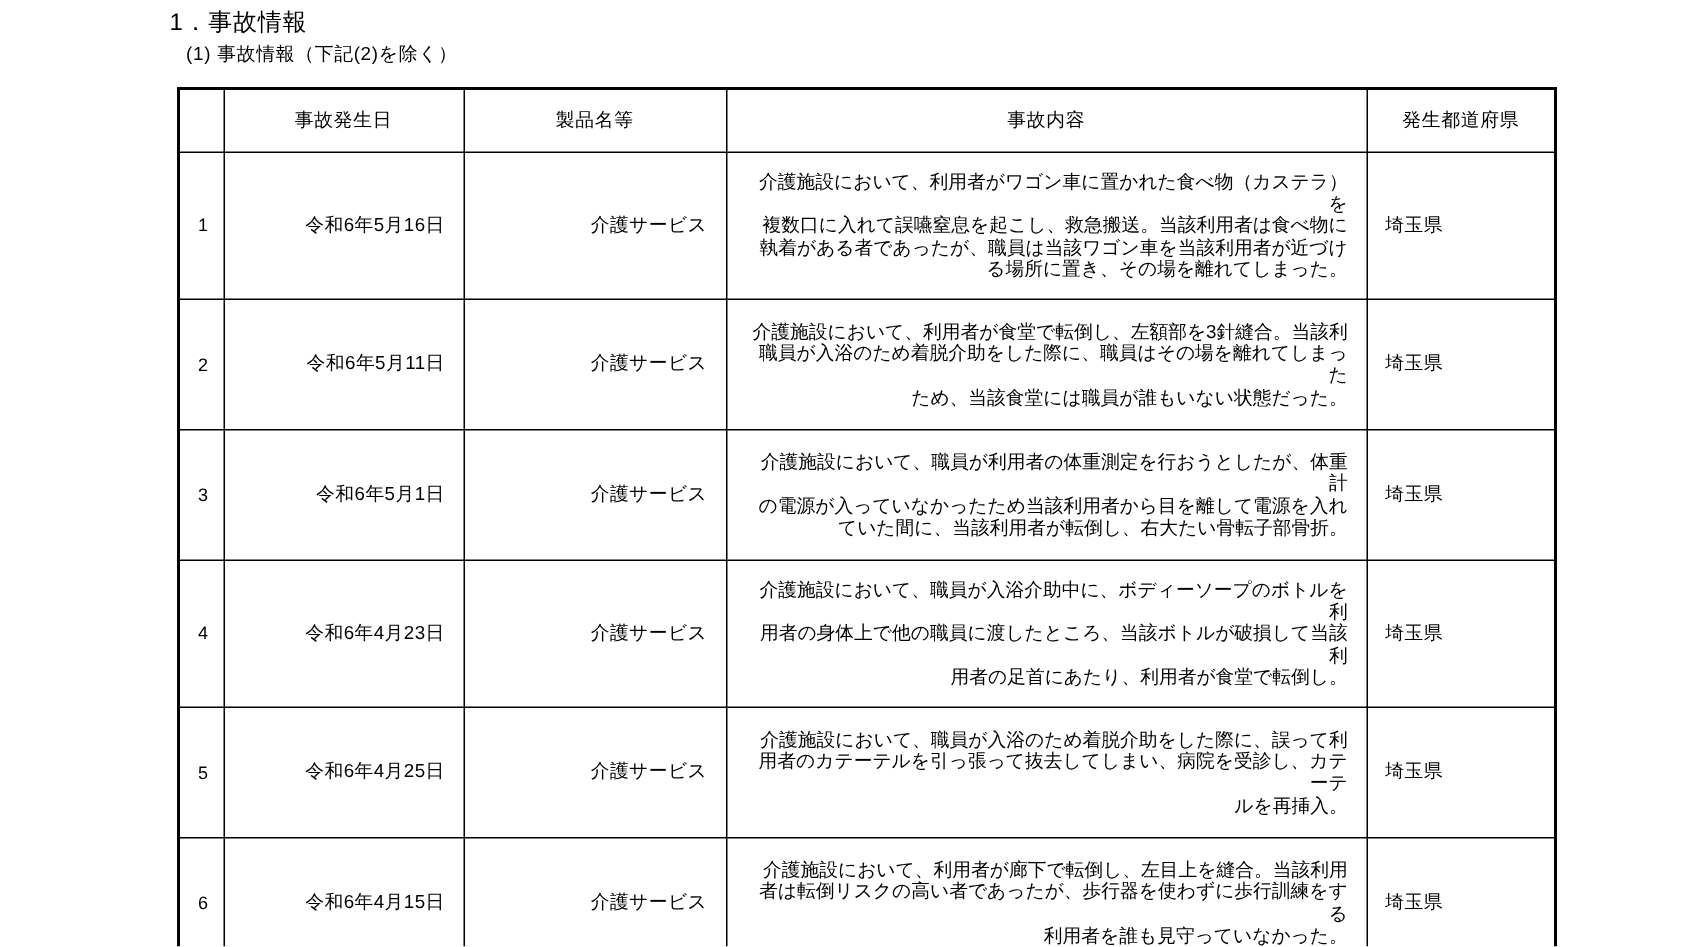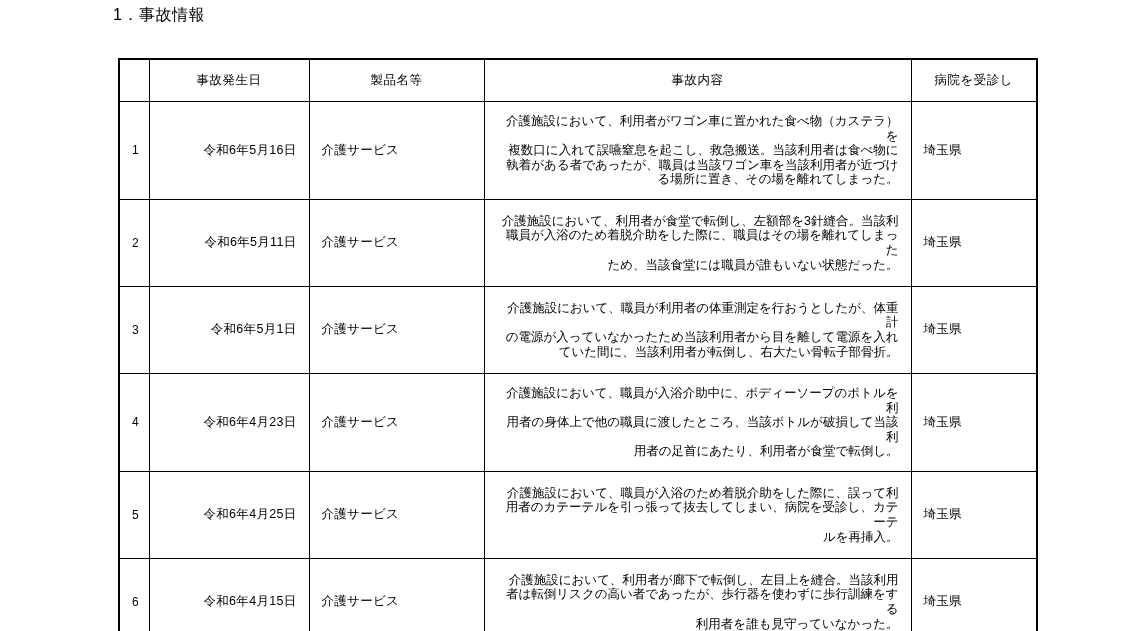--- a/index.html
+++ b/index.html
@@ -96,6 +96,7 @@
 <div class="page">
 
   <div class="doc-title">1．事故情報</div>
+  <div class="doc-subtitle">(1) 事故情報（下記(2)を除く）</div>
 
   <table class="incident">
     <colgroup>

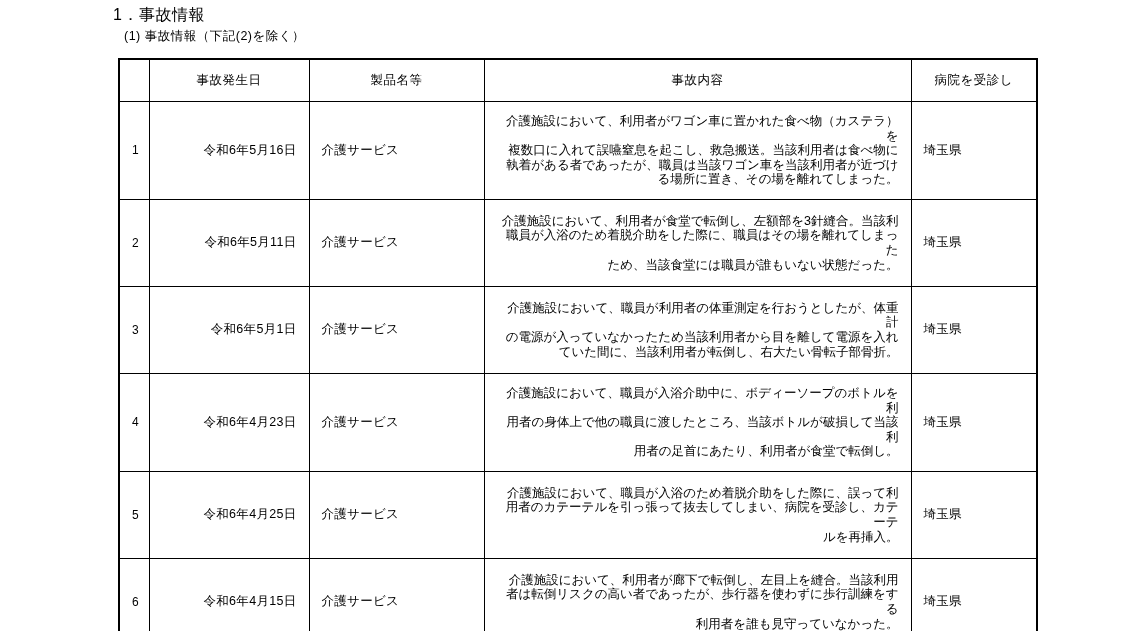--- a/index.html
+++ b/index.html
@@ -112,7 +112,7 @@
         <th class="hdr">事故発生日</th>
         <th class="hdr">製品名等</th>
         <th class="hdr">事故内容</th>
-        <th class="hdr">病院を受診し</th>
+        <th class="hdr">発生都道府県</th>
       </tr>
 
       <tr class="data-row">

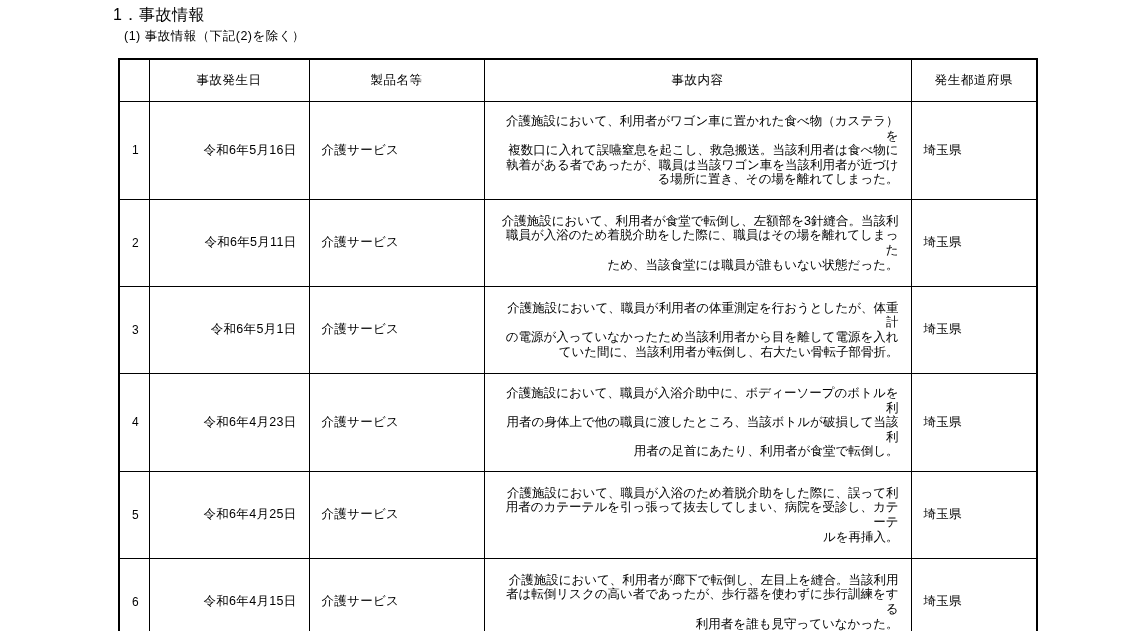--- a/index.html
+++ b/index.html
@@ -70,7 +70,7 @@
     white-space: nowrap;
   }
   td.cell-product {
-    text-align: left;
+    text-align: right;
     padding-left: 4px;
     letter-spacing: 0.3px;
     white-space: nowrap;

